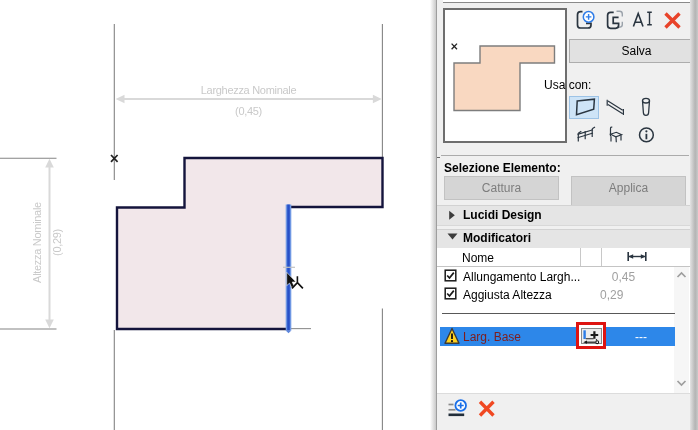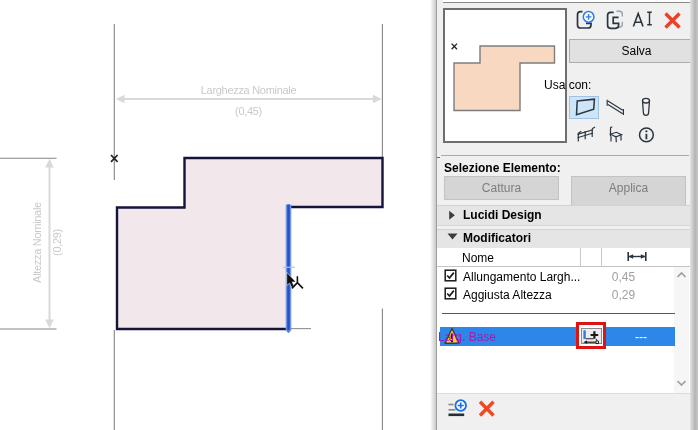--- a/index.html
+++ b/index.html
@@ -214,7 +214,7 @@
 
 <div class="abs" style="left:463px;top:288px;font-size:12px;color:#000;">Aggiusta Altezza</div>
 
-<div class="abs" style="left:600px;top:288px;width:47px;font-size:12px;color:#a0a0a0;text-align:center;">0,29</div>
+<div class="abs" style="left:600px;top:288px;width:47px;font-size:12px;color:#a0a0a0;text-align:left;">0,29</div>
 
 <div class="abs" style="left:441.5px;top:313px;width:233px;height:1px;background:#585858;"></div>
 

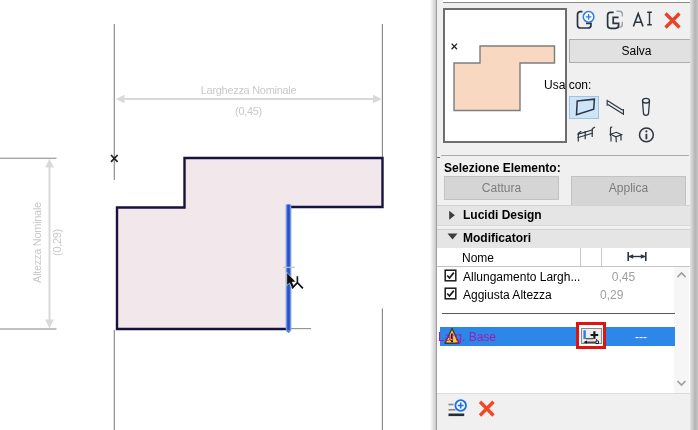--- a/index.html
+++ b/index.html
@@ -226,7 +226,7 @@
   <circle cx="9" cy="15.2" r="1.1" fill="#111"></circle>
 </svg>
 
-<div class="abs" style="left:438px;top:330px;font-size:12px;color:#a21caf;text-align:center;">Larg. Base</div>
+<div class="abs" style="left:463px;top:330px;font-size:12px;color:#7f1d1d;text-align:center;">Larg. Base</div>
 
 <div class="abs" style="left:600px;top:330px;width:47px;font-size:12px;color:#fff;text-align:right;">---</div>
 

